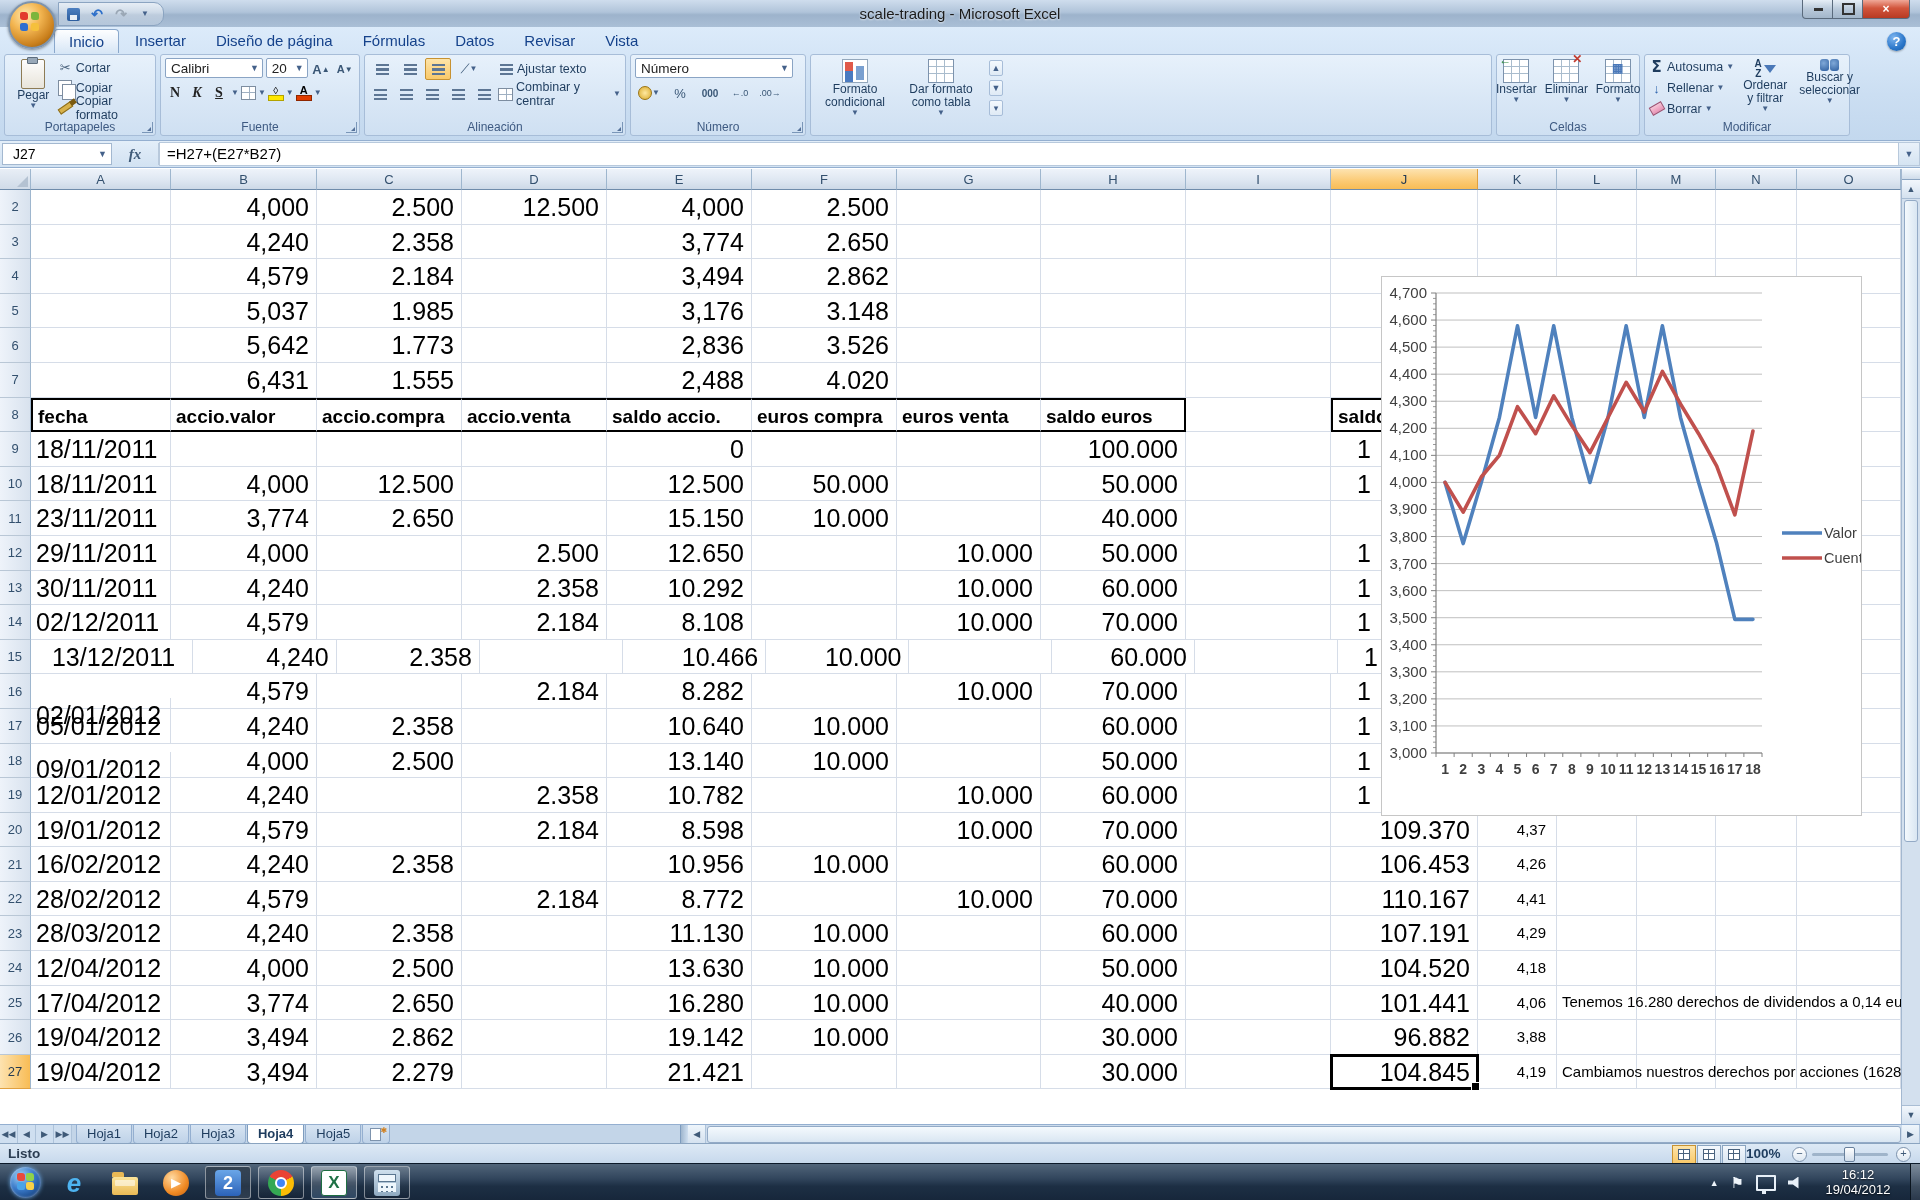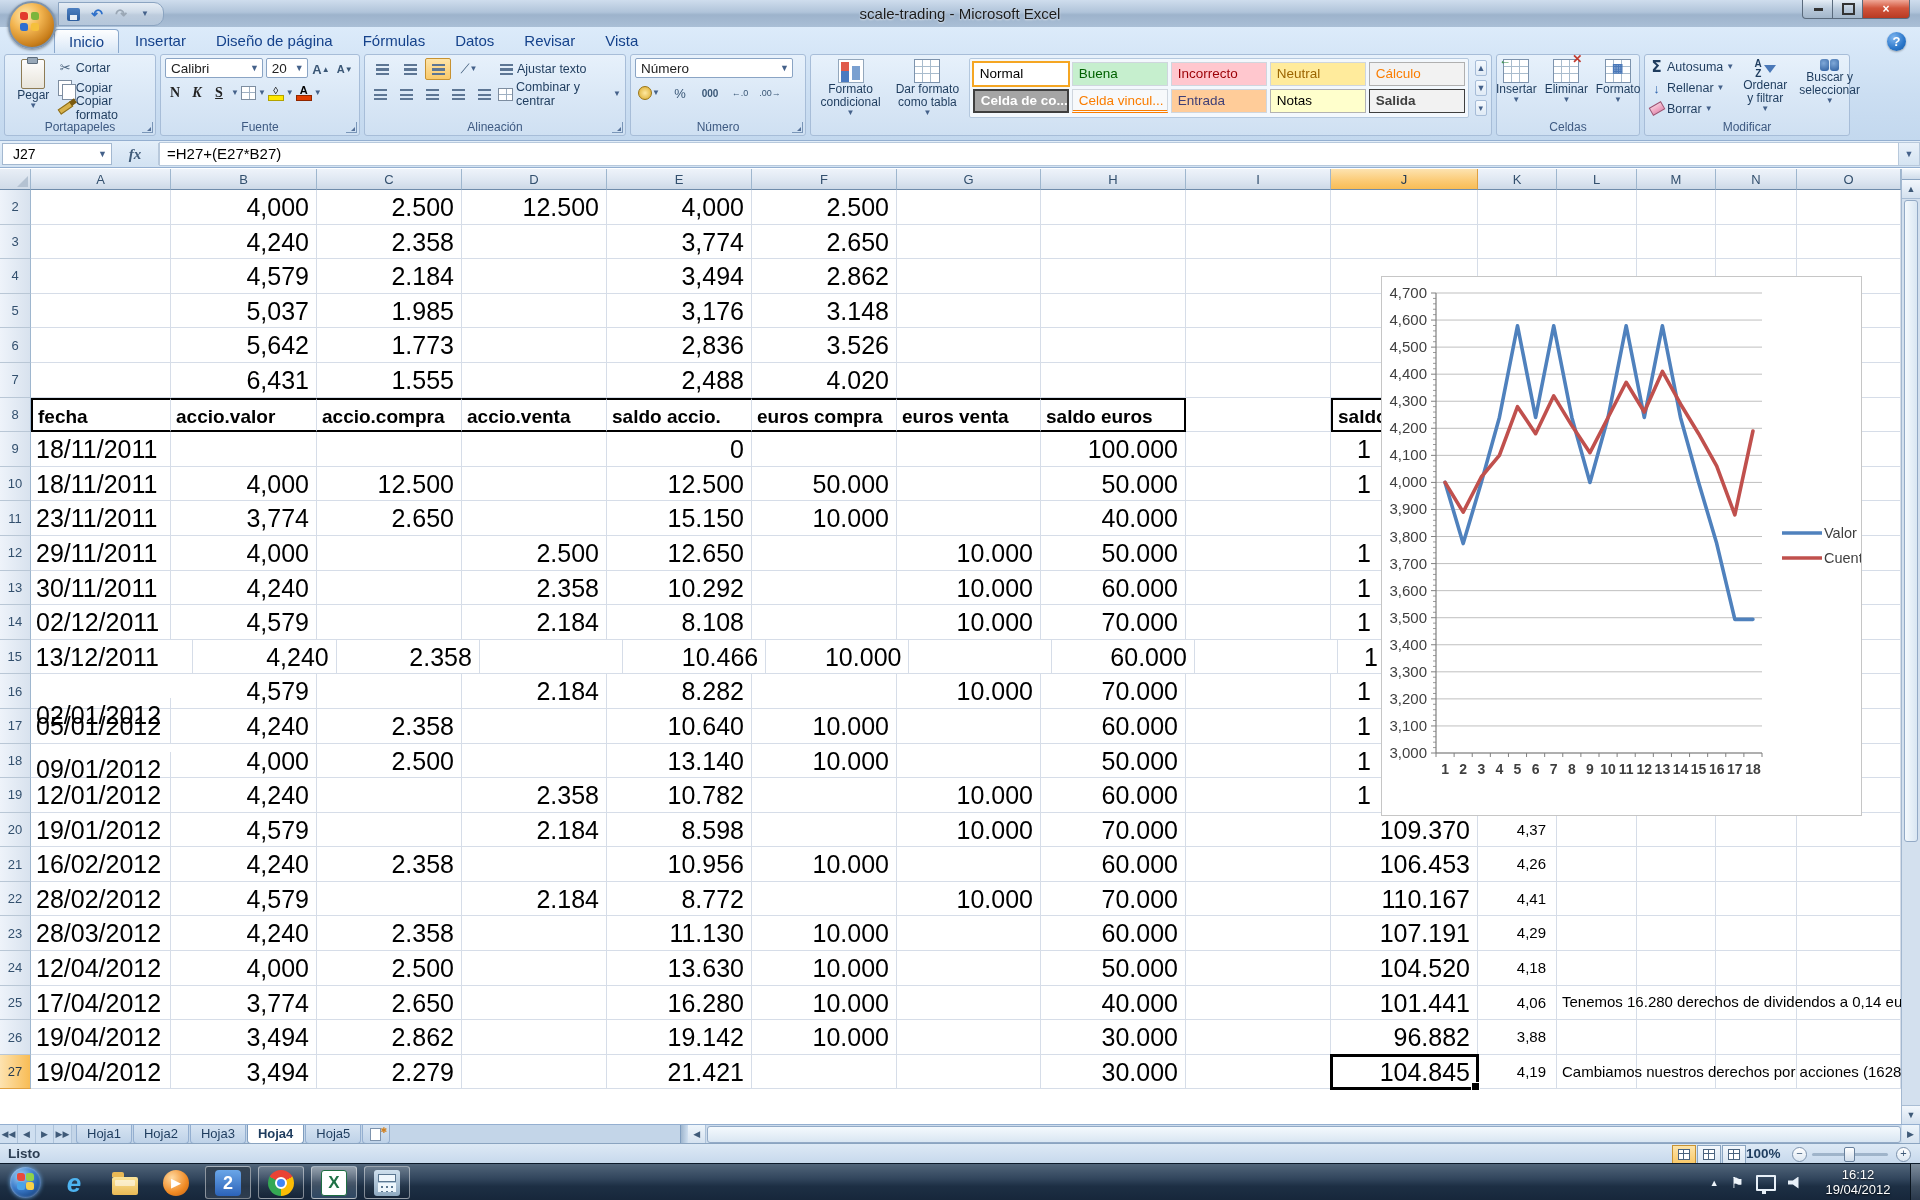--- a/index.html
+++ b/index.html
@@ -464,18 +464,6 @@
             <span class="cap">Dar formato como tabla</span>
             <span class="dd">▼</span>
           </div>
-          <div id="styles-gallery">
-              <div class="stylecell s0 sel">Normal</div>
-              <div class="stylecell s1">Buena</div>
-              <div class="stylecell s2">Incorrecto</div>
-              <div class="stylecell s3">Neutral</div>
-              <div class="stylecell s4">Cálculo</div>
-              <div class="stylecell s5">Celda de co...</div>
-              <div class="stylecell s6">Celda vincul...</div>
-              <div class="stylecell s7">Entrada</div>
-              <div class="stylecell s8">Notas</div>
-              <div class="stylecell s9">Salida</div>
-            </div>
           <div class="gal-arrows">
             <span>▲</span>
             <span>▼</span>

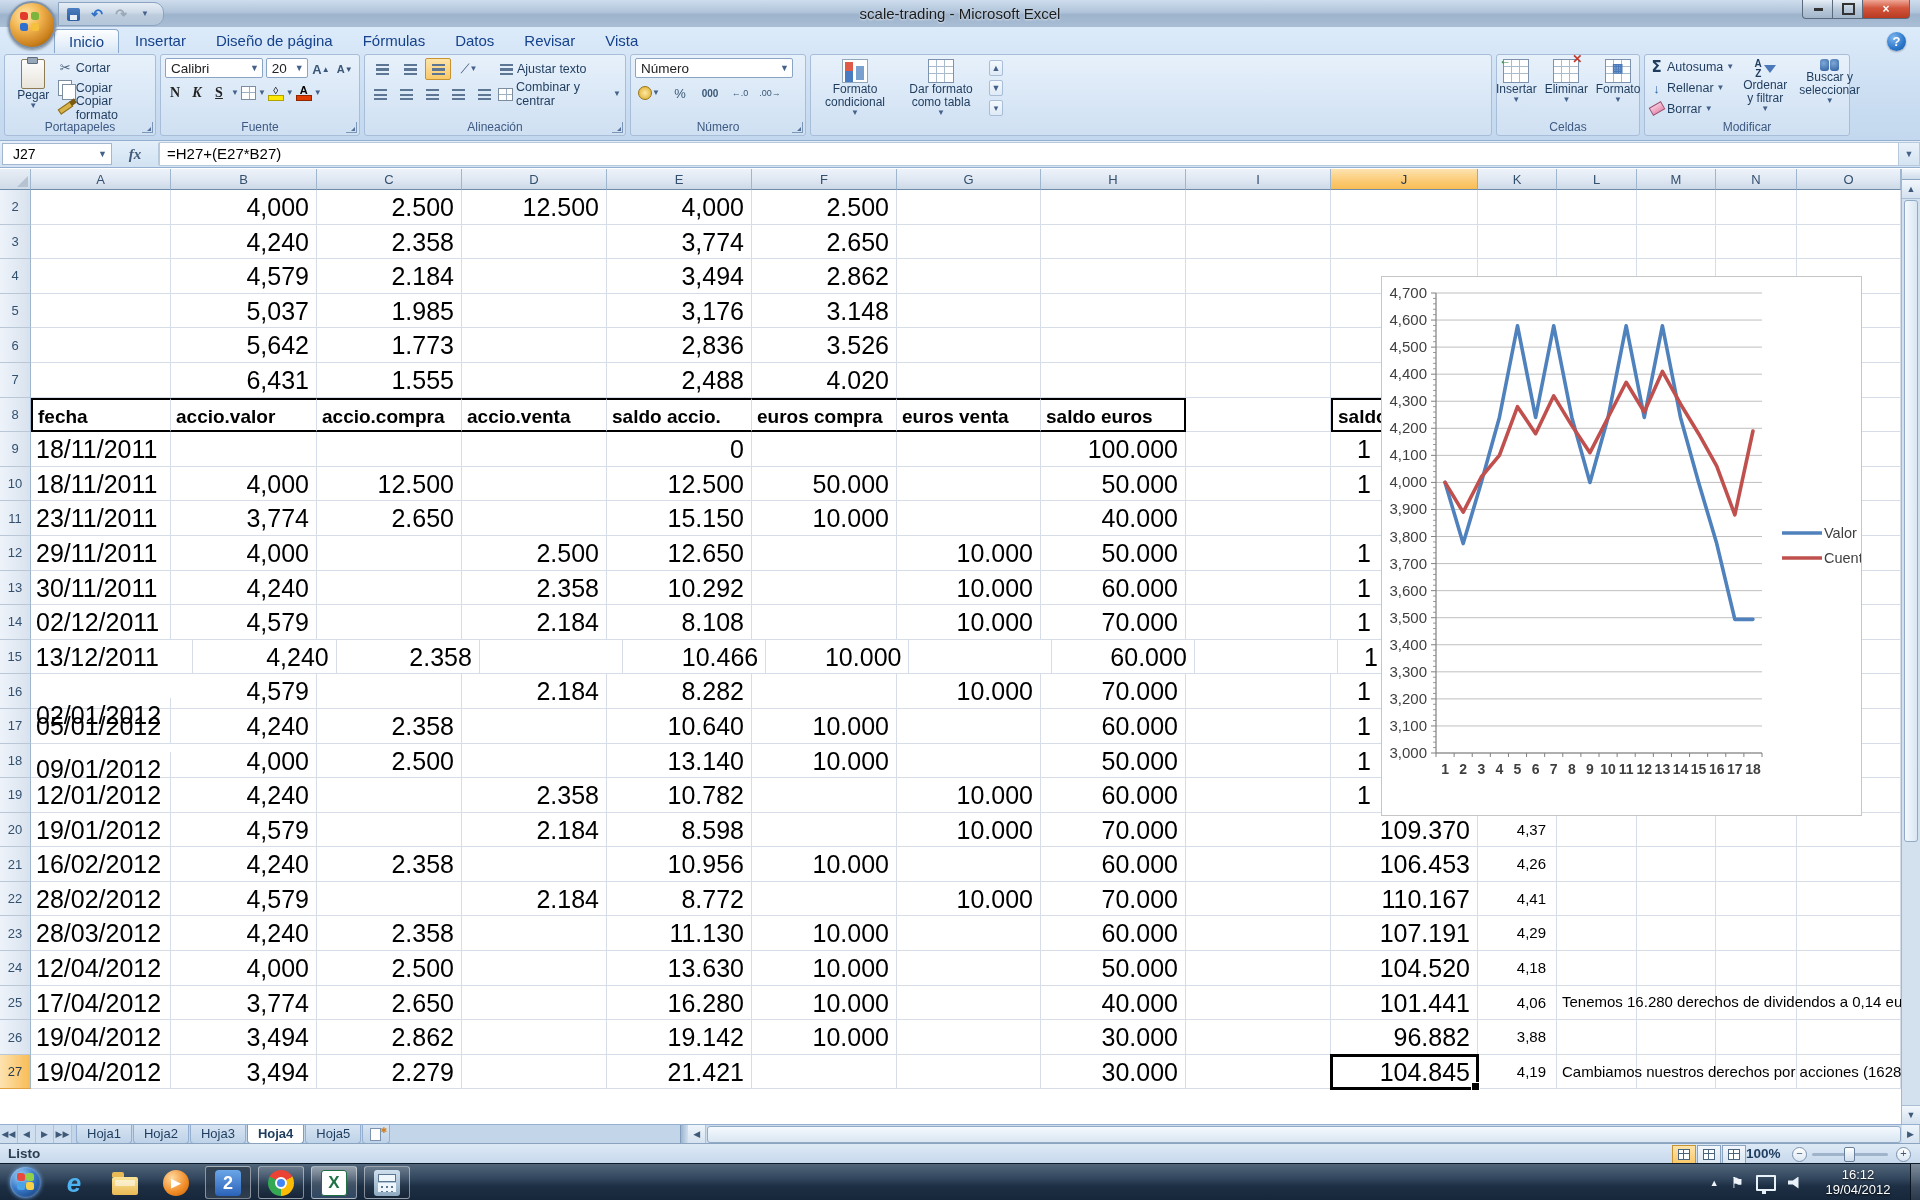--- a/index.html
+++ b/index.html
@@ -819,7 +819,7 @@
         </div>
         <div class="grow" style="height: 34.6px;">
           <div class="rowhdr">15</div>
-          <div class="cell date" style="width: 164px; line-height: 34.6px;">13/12/2011</div>
+          <div class="cell date" style="width: 164px; line-height: 34.6px; text-align: center;">13/12/2011</div>
           <div class="cell num" style="width: 146px; line-height: 34.6px;">4,240</div>
           <div class="cell num" style="width: 145px; line-height: 34.6px;">2.358</div>
           <div class="cell num" style="width: 145px; line-height: 34.6px;"></div>

